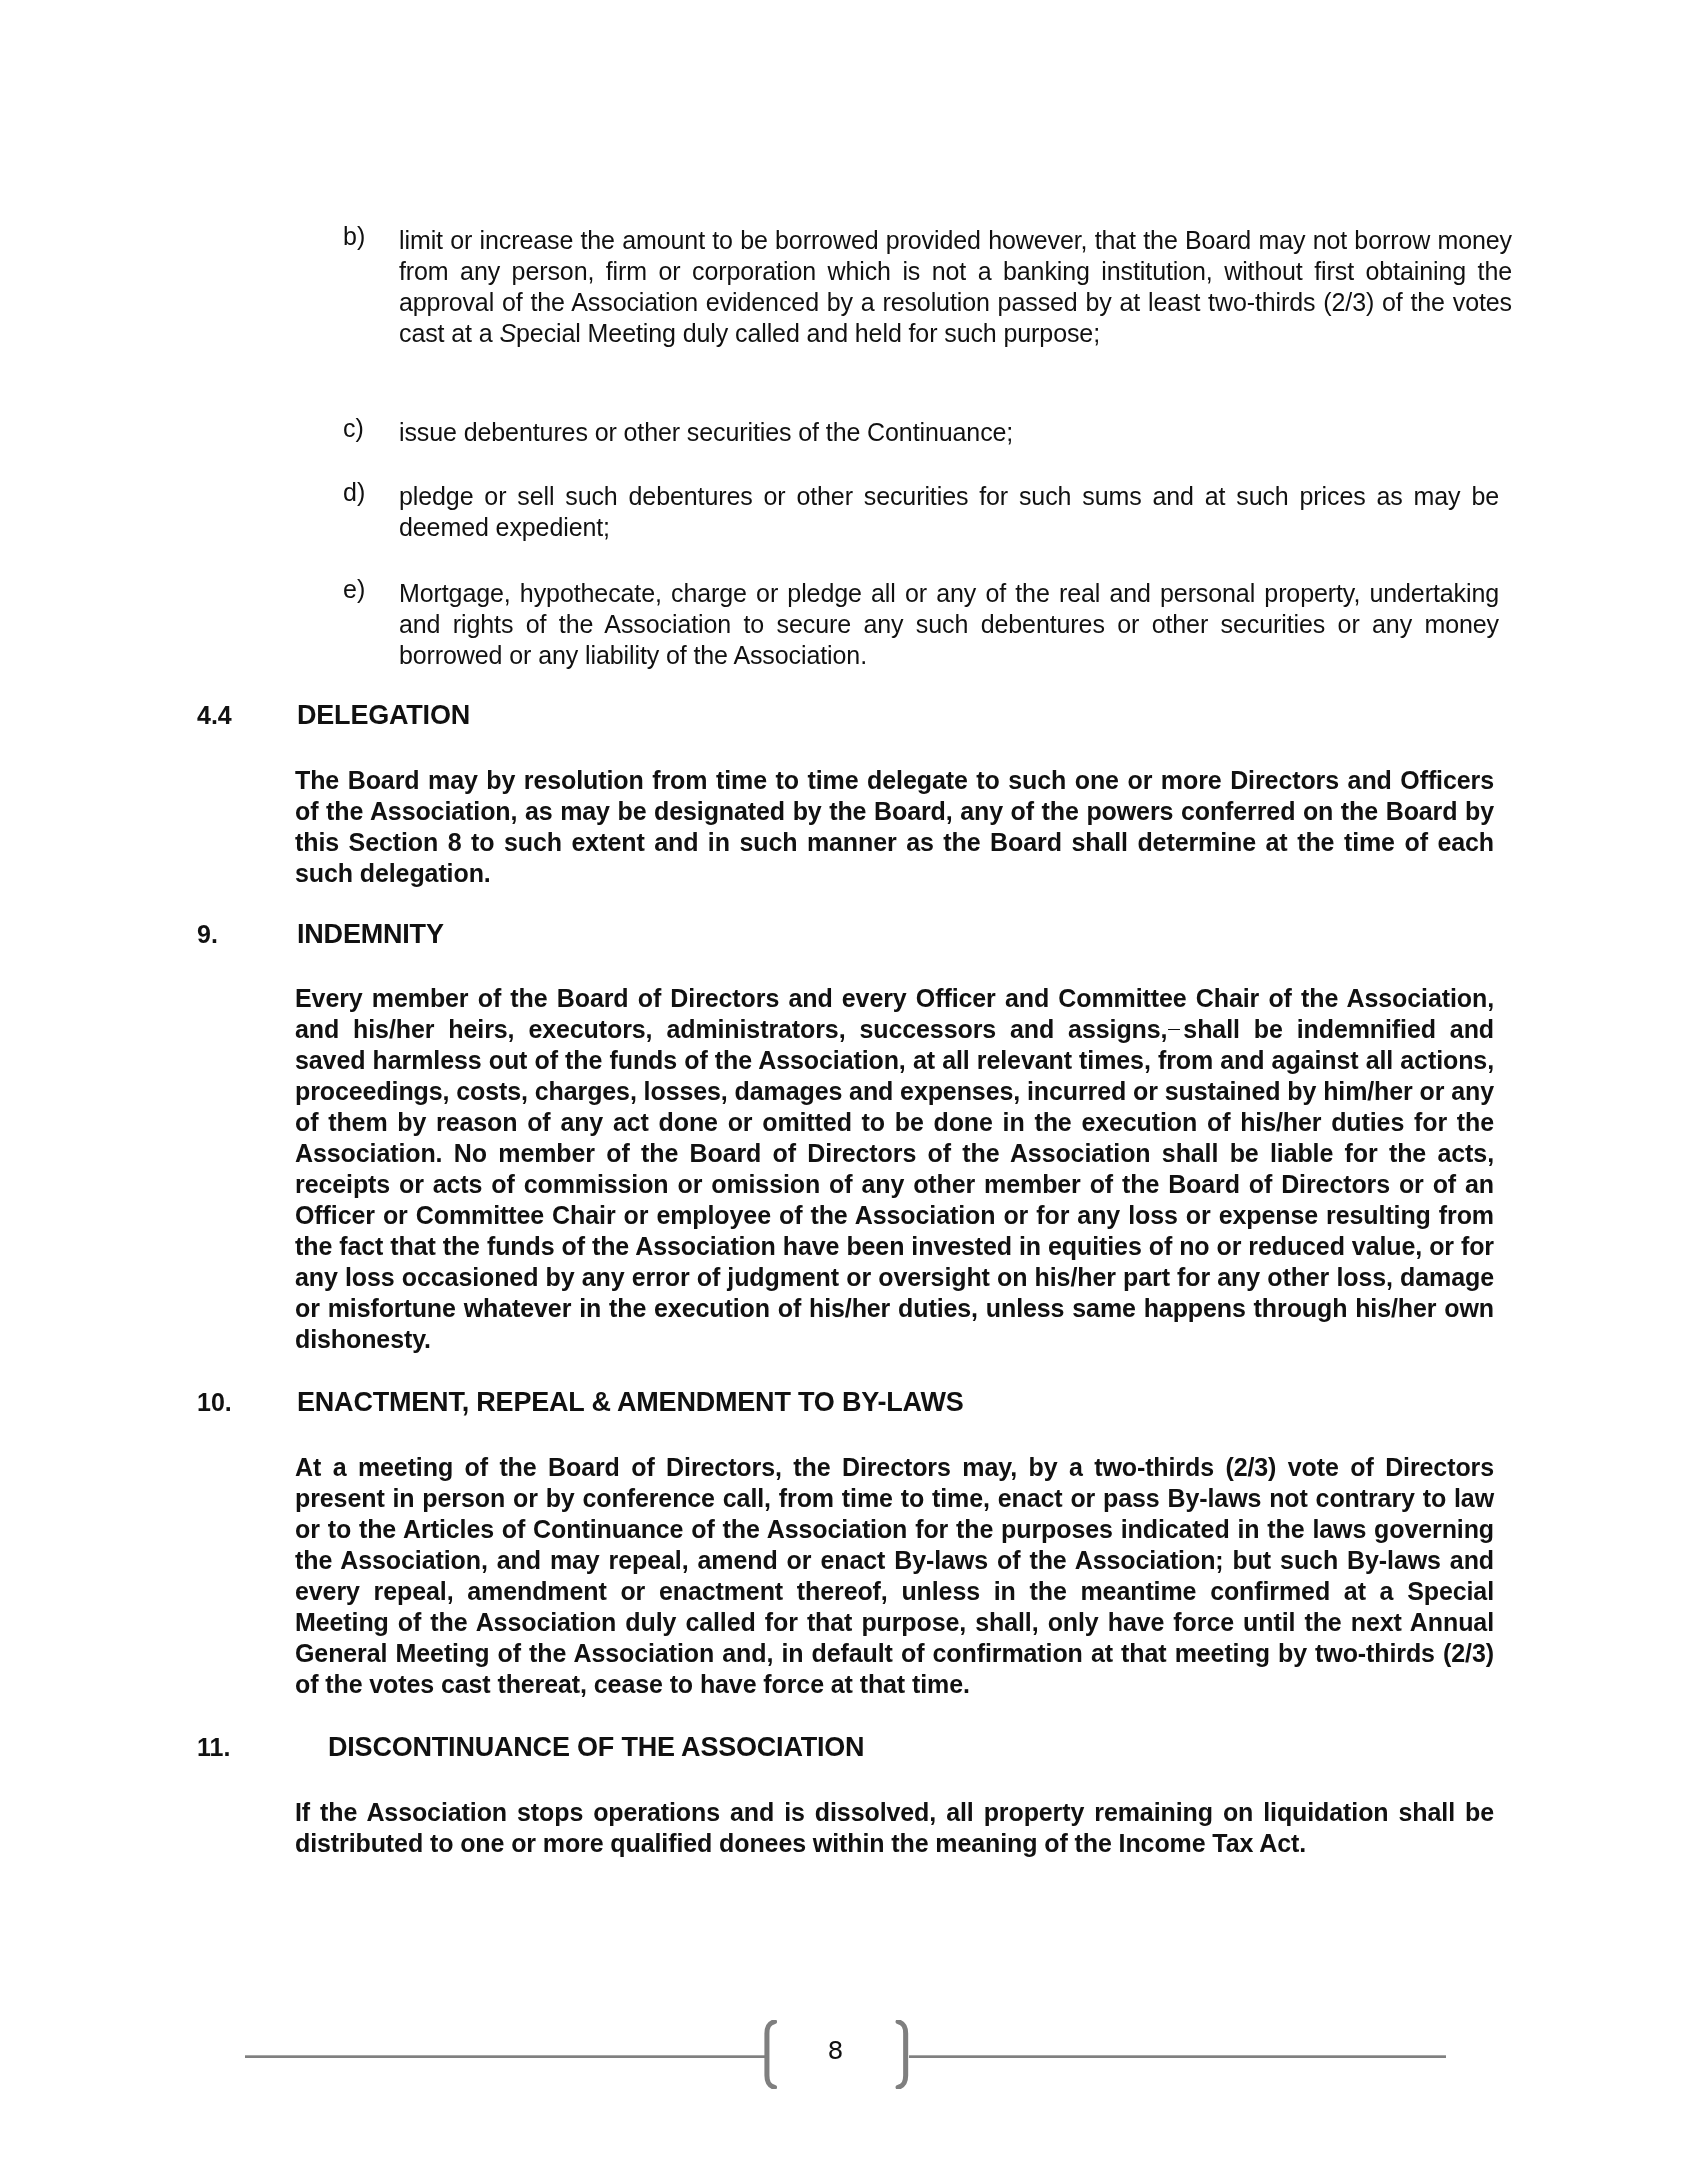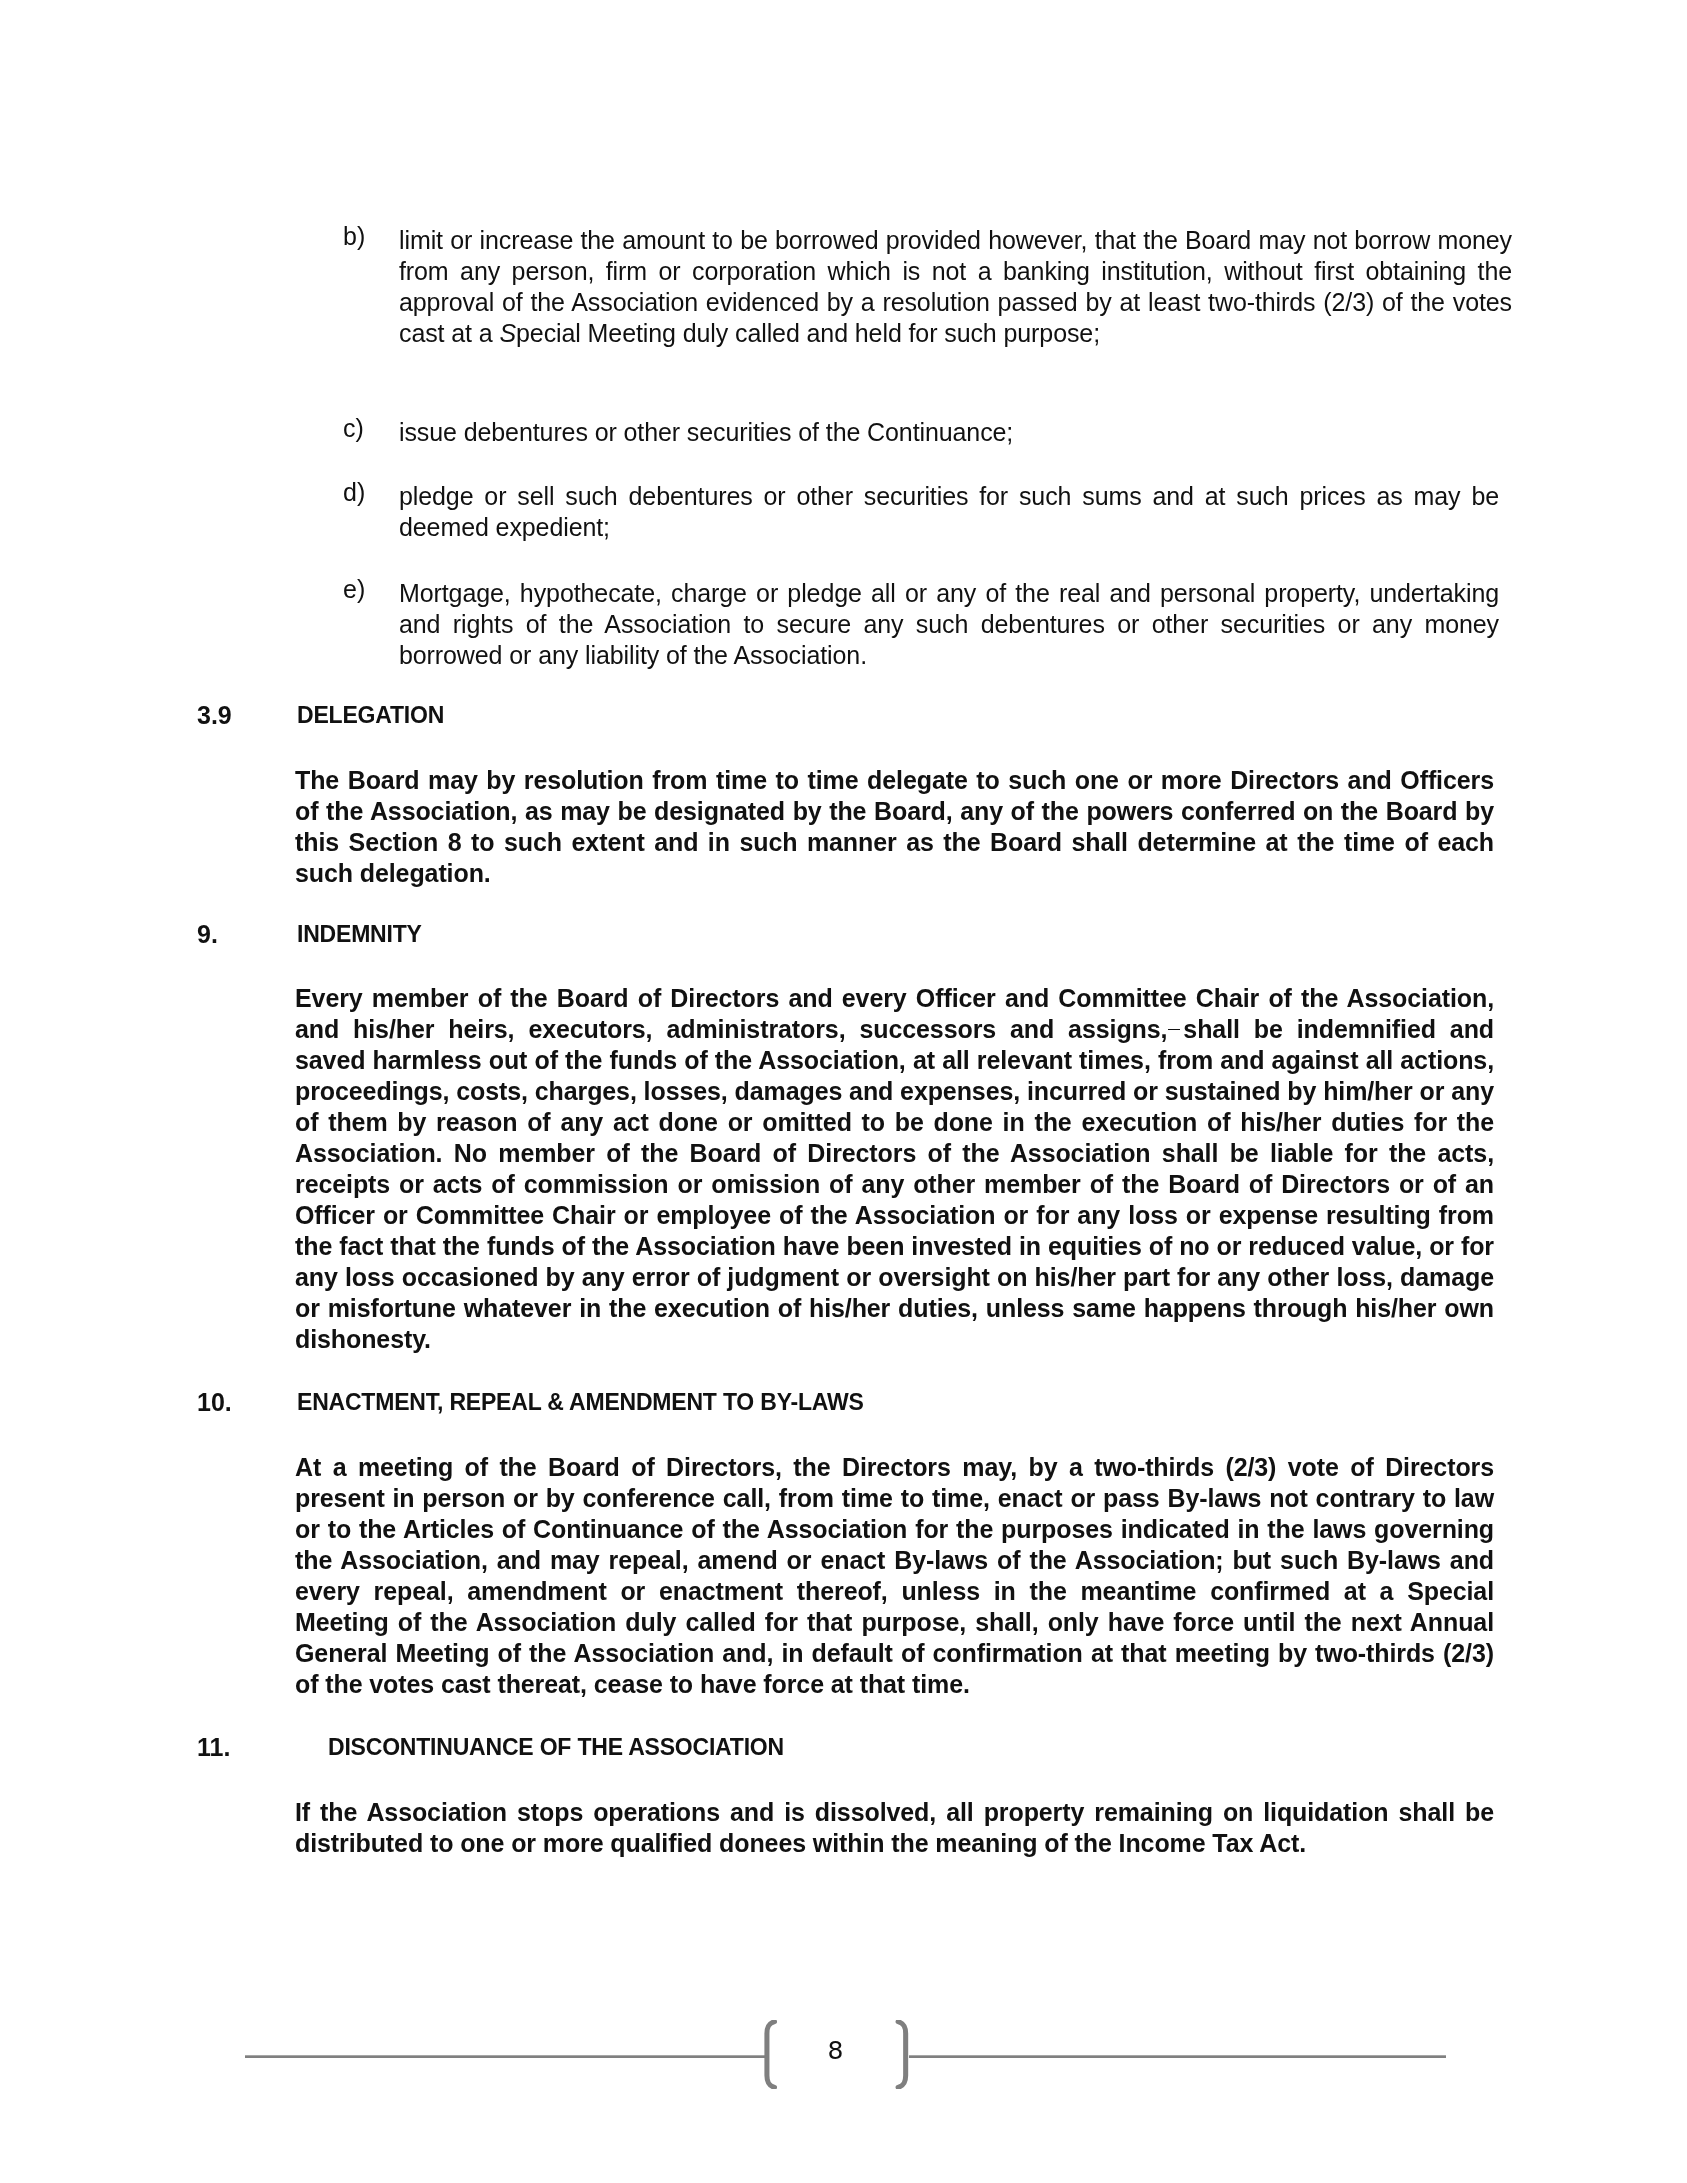--- a/index.html
+++ b/index.html
@@ -56,7 +56,7 @@
   </div>
 
   <div>
-    <span class="section-num" style="top:700px;">3.9</span>
+    <span class="section-num" style="top:700px;">4.4</span>
     <span class="section-title" style="top:700px;">DELEGATION</span>
     <p class="text body-text" style="top:761px;">The Board may by resolution from time to time delegate to such one or more Directors and Officers of the Association, as may be designated by the Board, any of the powers conferred on the Board by this Section 8 to such extent and in such manner as the Board shall determine at the time of each such delegation.</p>
   </div>

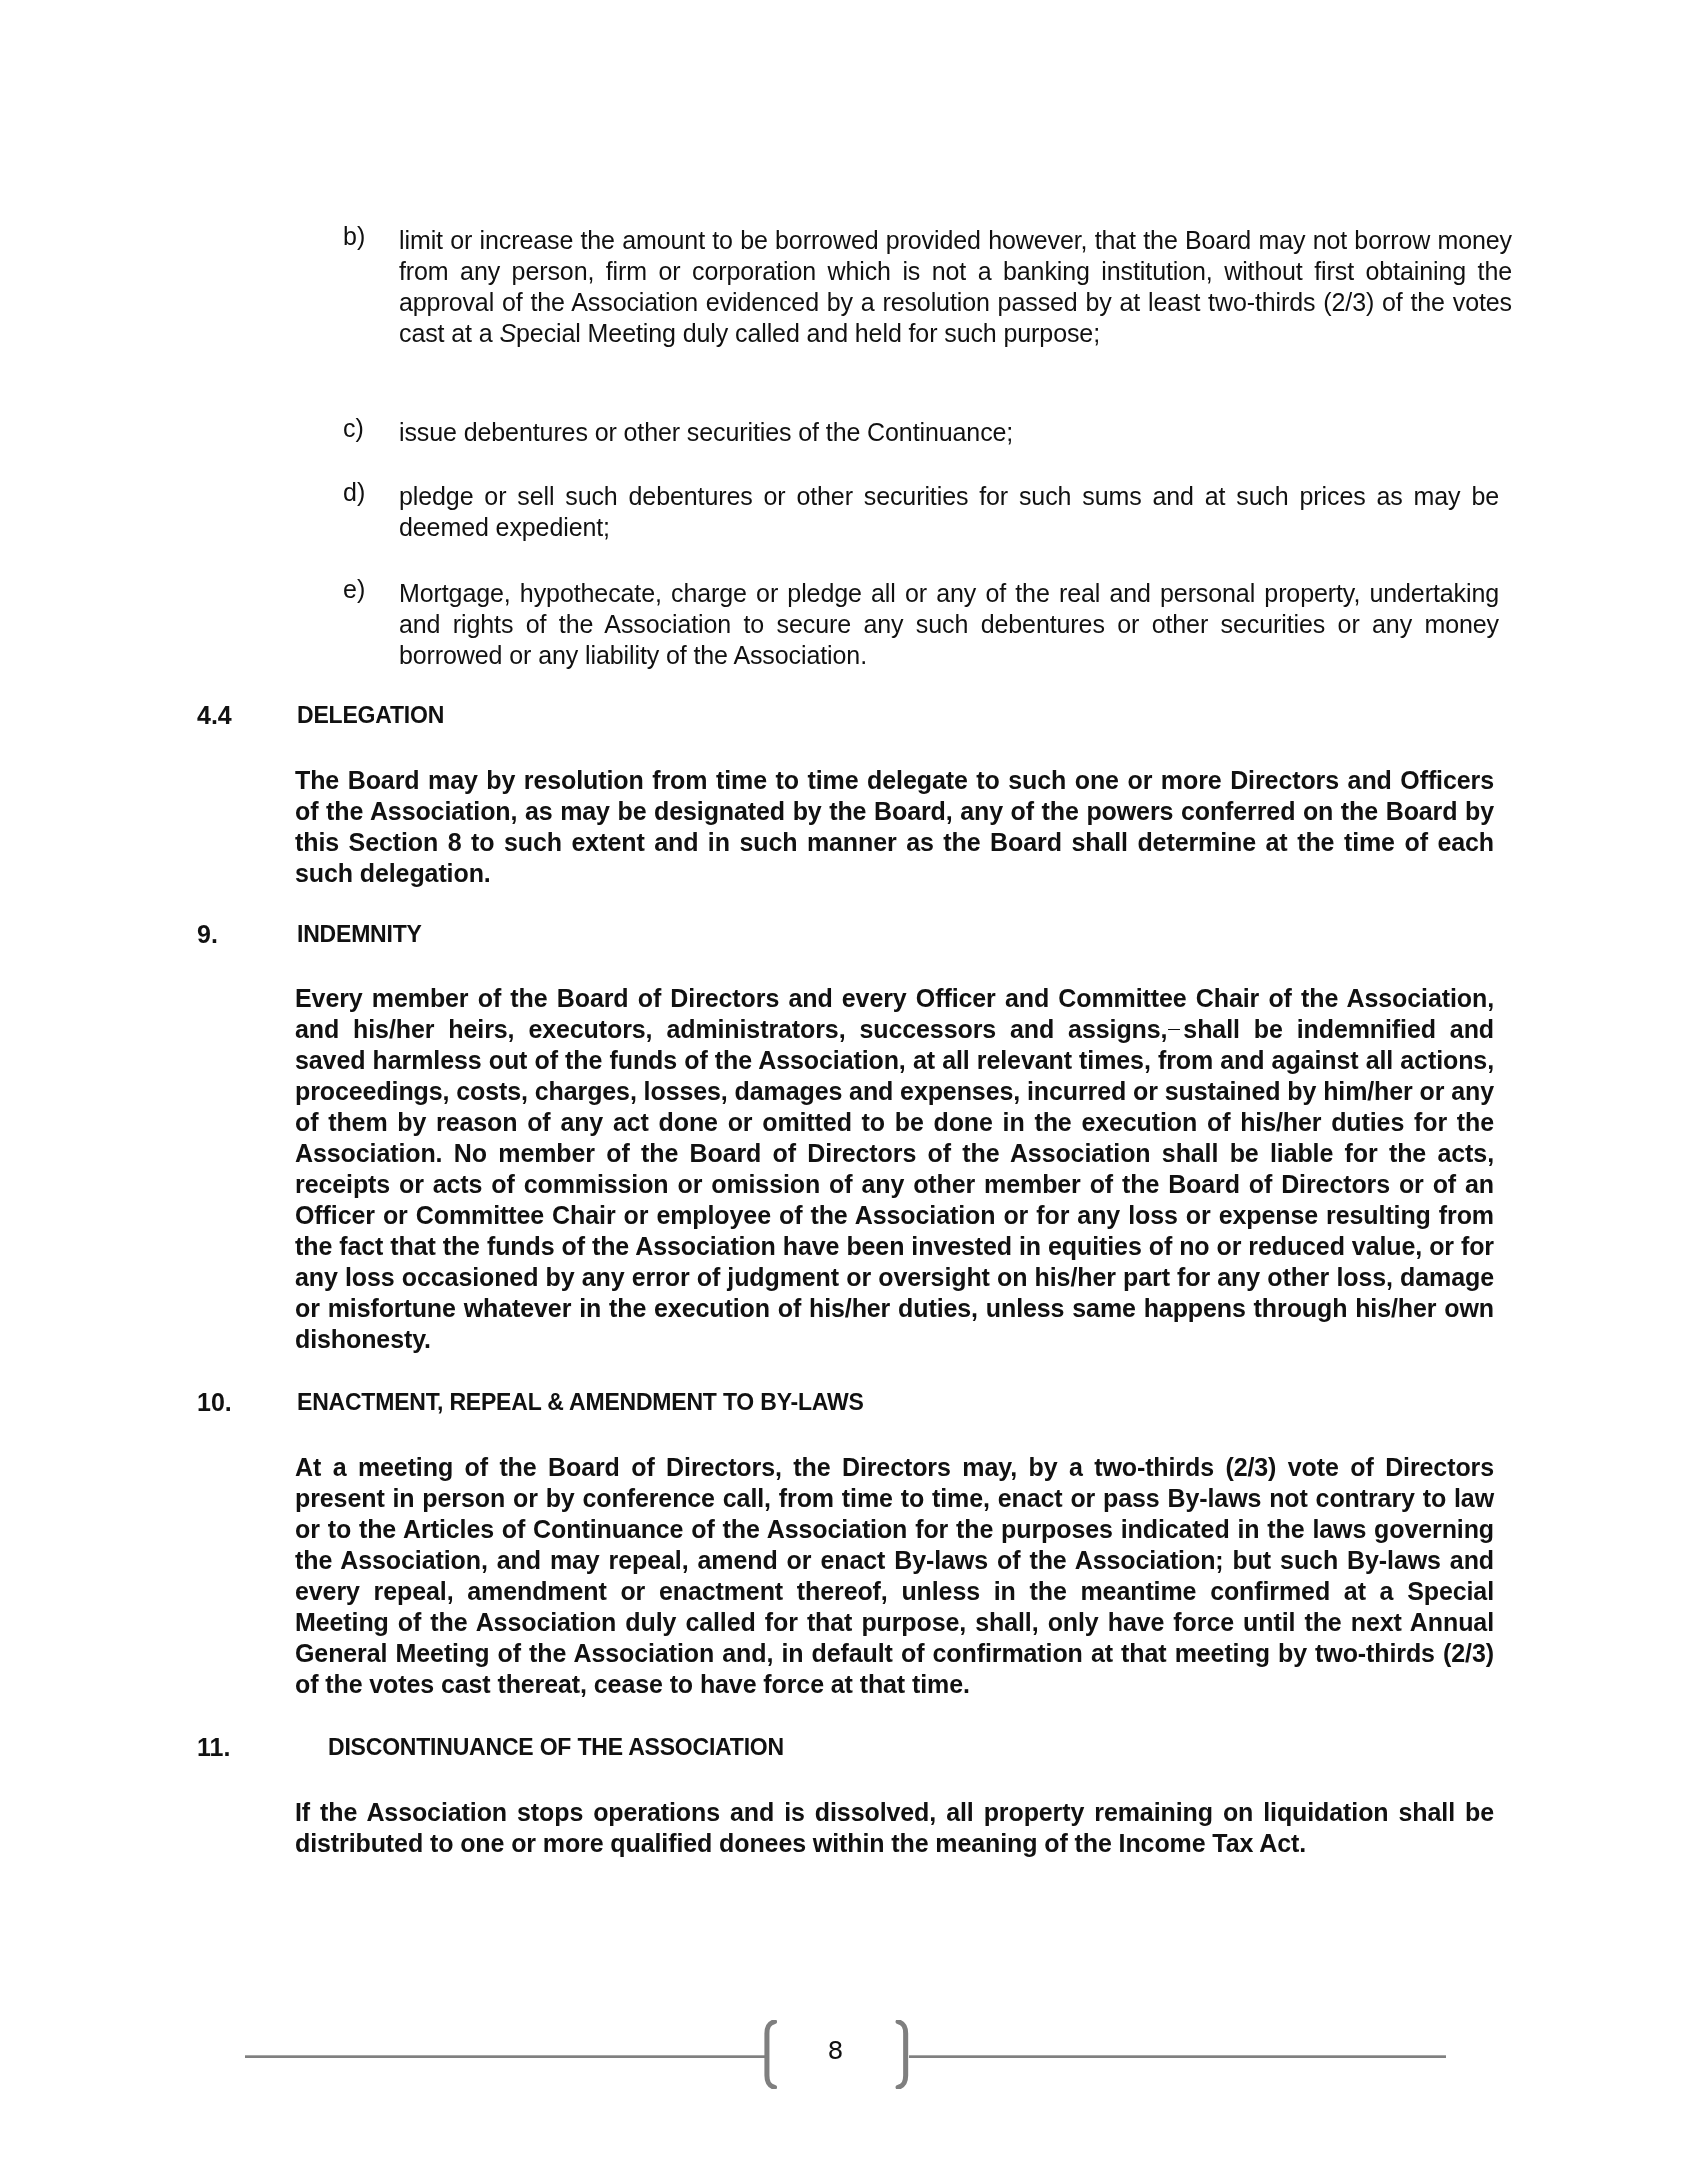--- a/index.html
+++ b/index.html
@@ -18,7 +18,7 @@
   .list-text { left: 395px; width: 1100px; }
   .list-text.wide { width: 1113px; }
   .section-num { position: absolute; left: 197px; font-size: 25px; font-weight: bold; line-height: 31px; }
-  .section-title { position: absolute; left: 297px; font-size: 23px; font-weight: bold; line-height: 31px; letter-spacing: -0.2px; }
+  .section-title { position: absolute; left: 297px; font-size: 27px; font-weight: bold; line-height: 31px; letter-spacing: -0.2px; }
   .body-text { left: 291px; width: 1199px; font-weight: bold; }
   .italic { font-style: italic; }
   .struck { display: inline-block; width: 11.8px; height: 0; border-top: 1.7px solid #111; vertical-align: 7.6px; margin-left: 0.8px; margin-right: 3.4px; }

